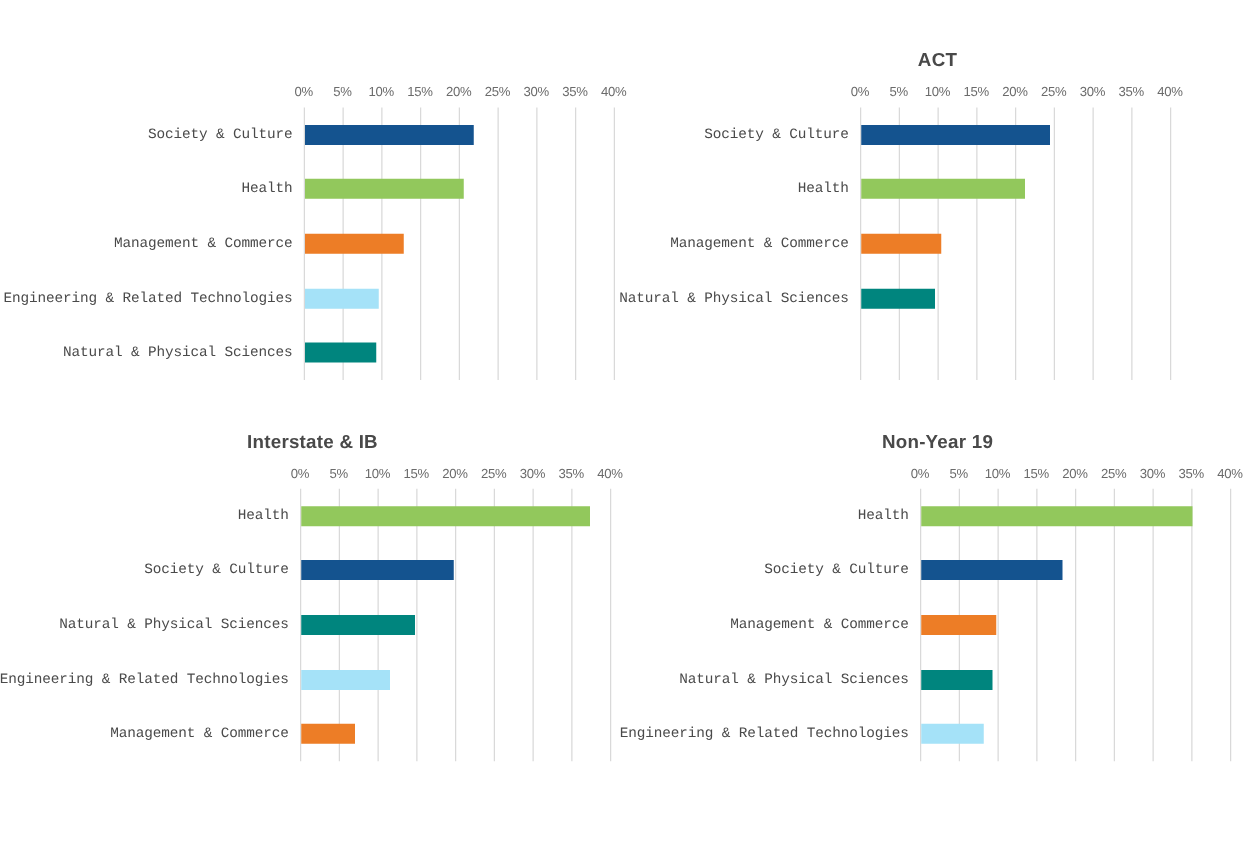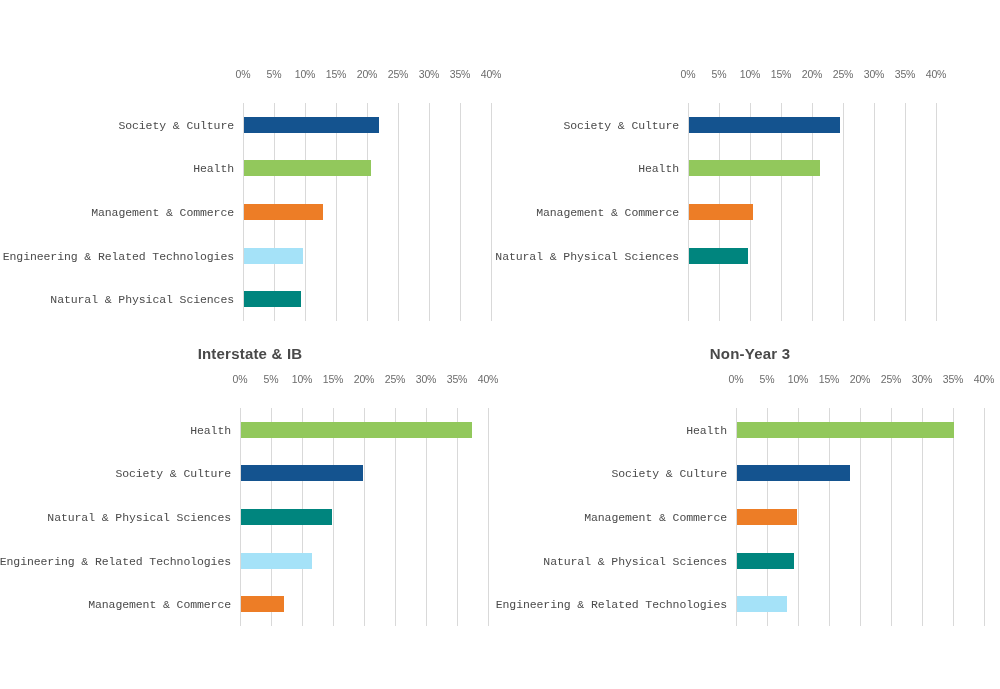--- a/index.html
+++ b/index.html
@@ -141,6 +141,7 @@
         </div>
       </div>
       <div class="chart" style="left: 500px; top: 30px;">
+        <div class="chart-title">ACT</div>
         <div class="axis-labels" style="left: 0px; width: 500px;">
           <span class="tick-label" style="left: 188px;">0%</span>
           <span class="tick-label" style="left: 219px;">5%</span>

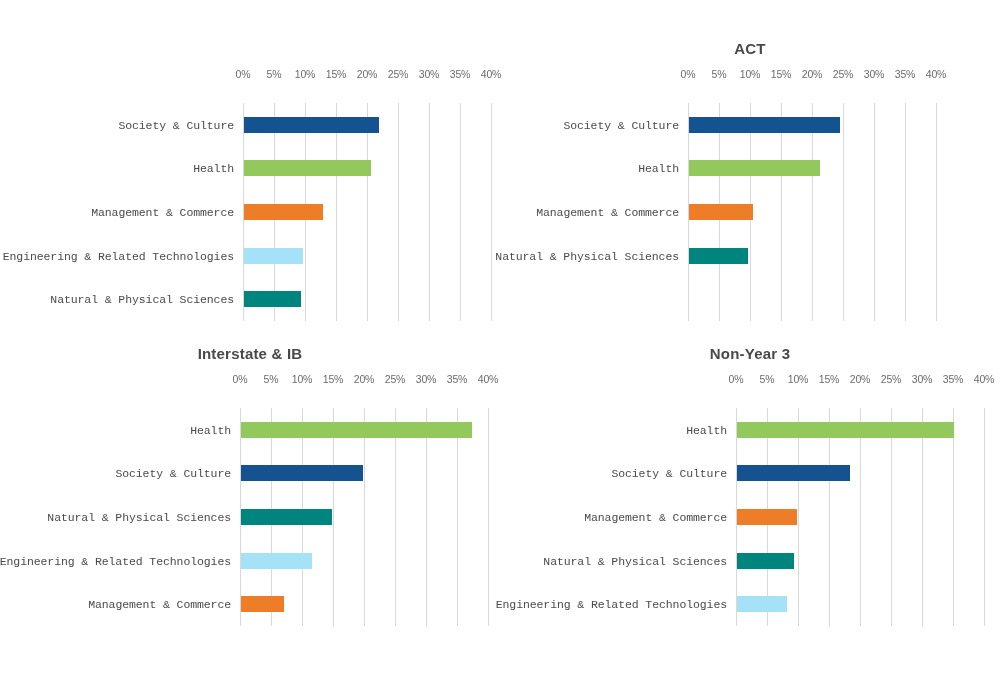--- a/index.html
+++ b/index.html
@@ -52,7 +52,7 @@
   }
   .plot {
     position: absolute;
-    top: 73px;
+    top: 56px;
     height: 218px;
     border: 0;
     font-family: Liberation Mono, monospace;

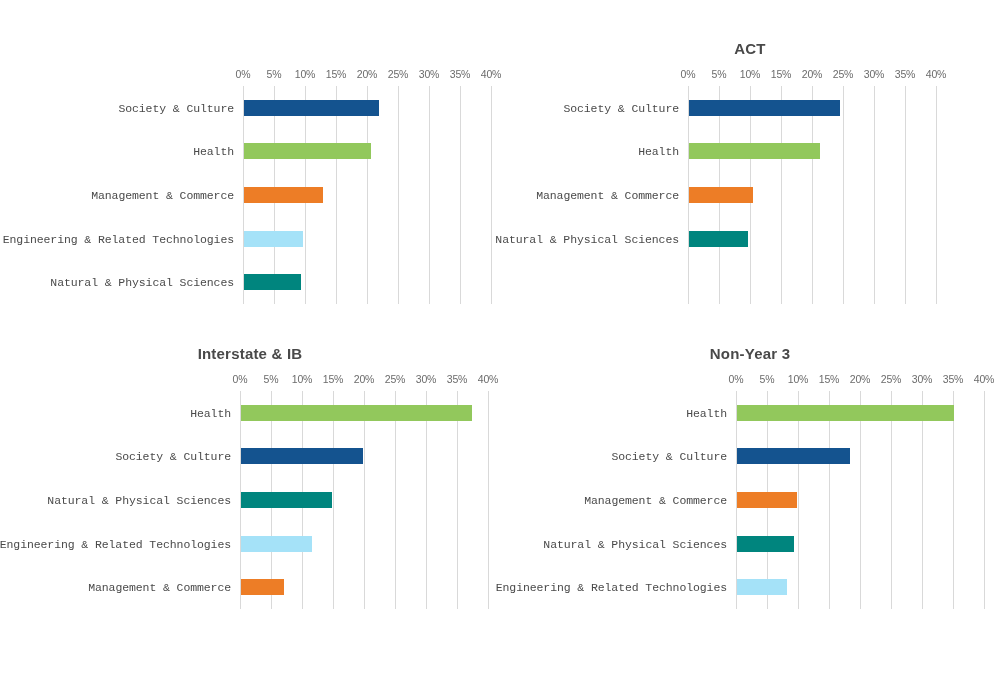--- a/index.html
+++ b/index.html
@@ -227,7 +227,7 @@
         </div>
       </div>
       <div class="chart" style="left: 500px; top: 335px;">
-        <div class="chart-title">Non-Year 3</div>
+        <div class="chart-title">Non-Year 19</div>
         <div class="axis-labels" style="left: 0px; width: 500px;">
           <span class="tick-label" style="left: 236px;">0%</span>
           <span class="tick-label" style="left: 267px;">5%</span>

